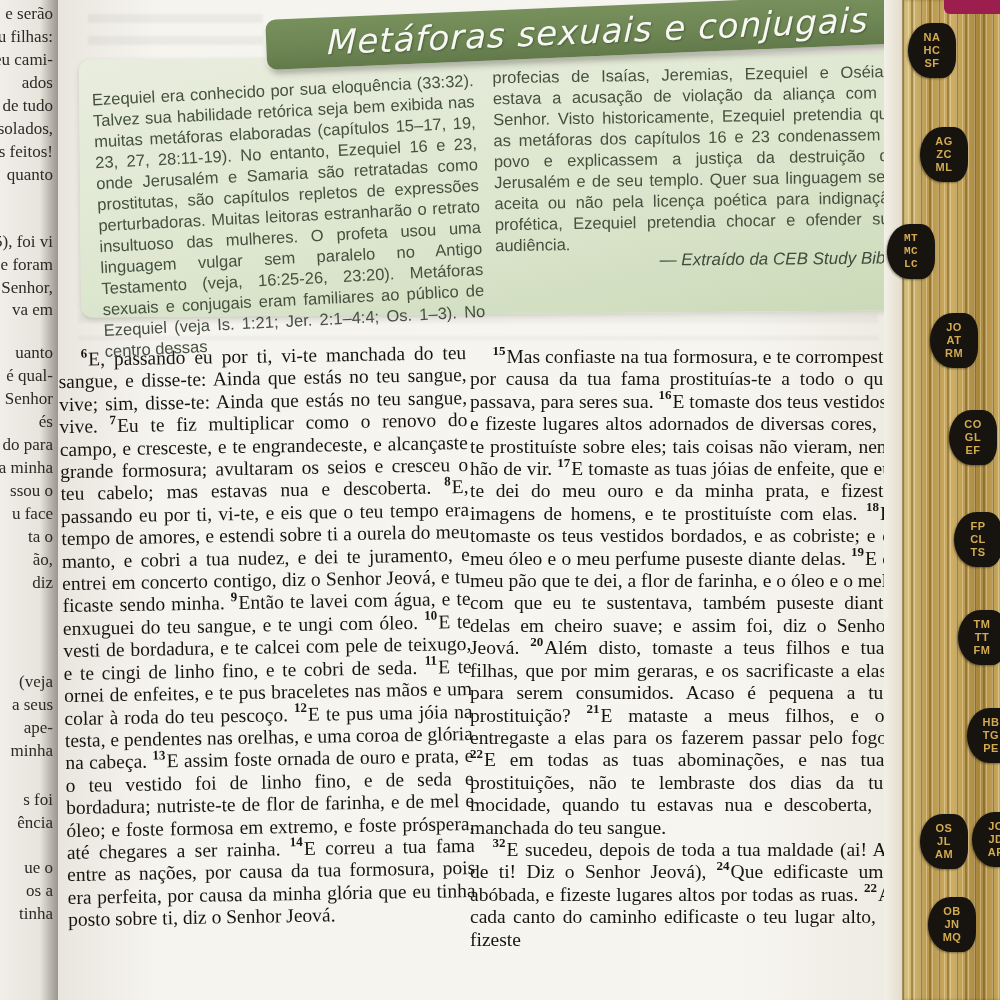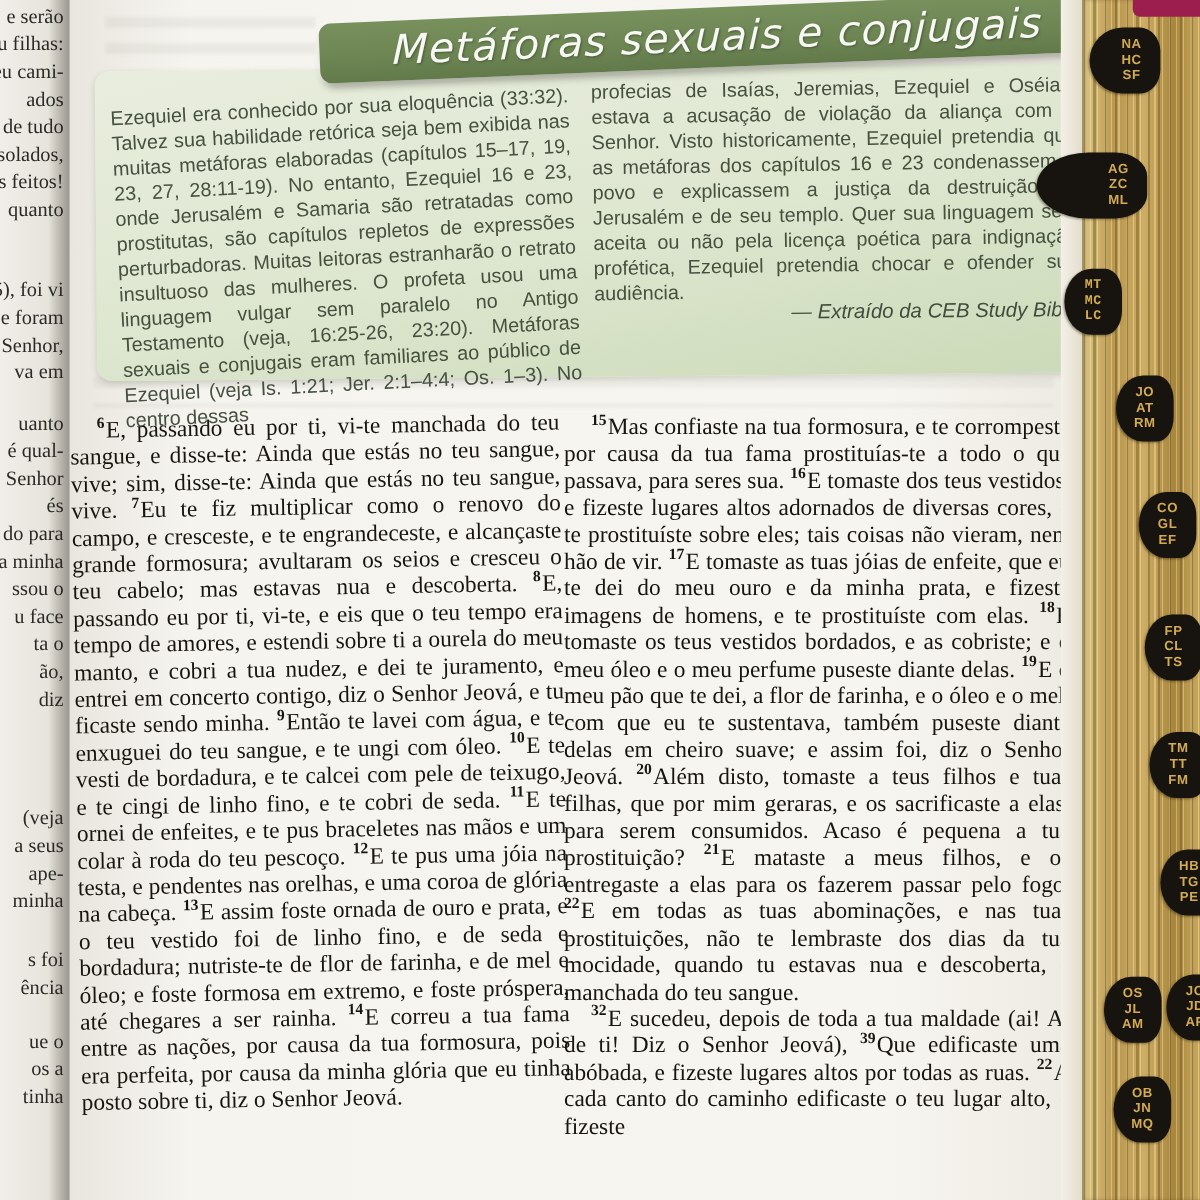--- a/index.html
+++ b/index.html
@@ -141,7 +141,7 @@
   <div id="gold-edge"></div>
   <div id="cover-corner"></div>
   <div id="tabs">
-      <div class="tab" style="left: 908px; top: 23px; padding-left: 11px;">
+      <div class="tab" style="left: 908px; top: 23px;">
         <div>NA</div>
         <div>HC</div>
         <div>SF</div>

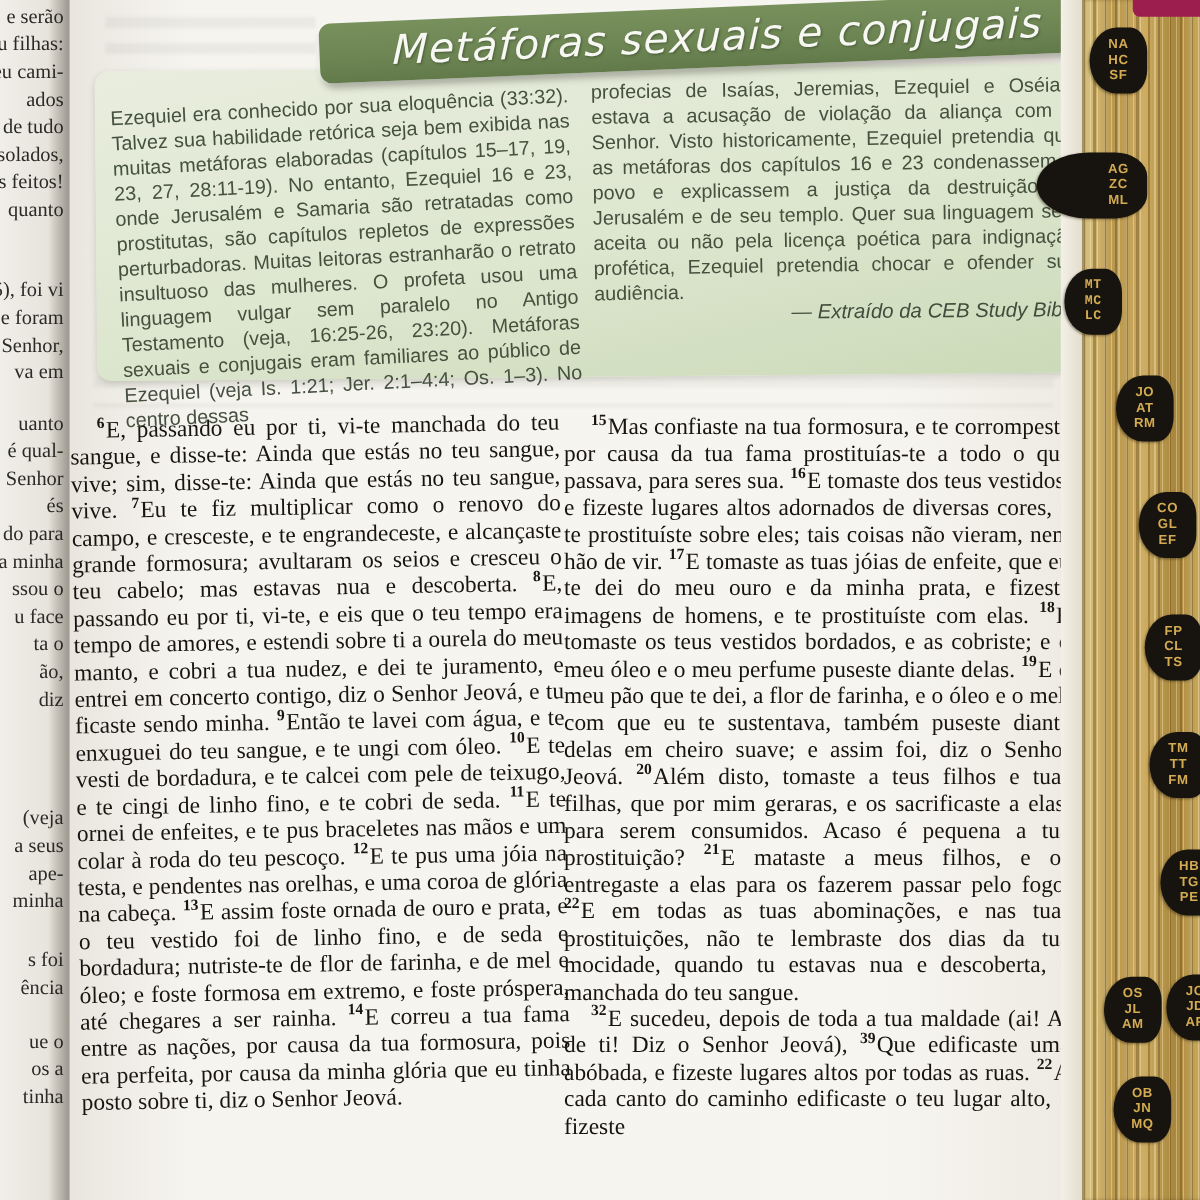--- a/index.html
+++ b/index.html
@@ -146,7 +146,7 @@
         <div>HC</div>
         <div>SF</div>
       </div>
-      <div class="tab" style="left: 864px; top: 127px; padding-left: 44px;">
+      <div class="tab" style="left: 920px; top: 127px;">
         <div>AG</div>
         <div>ZC</div>
         <div>ML</div>

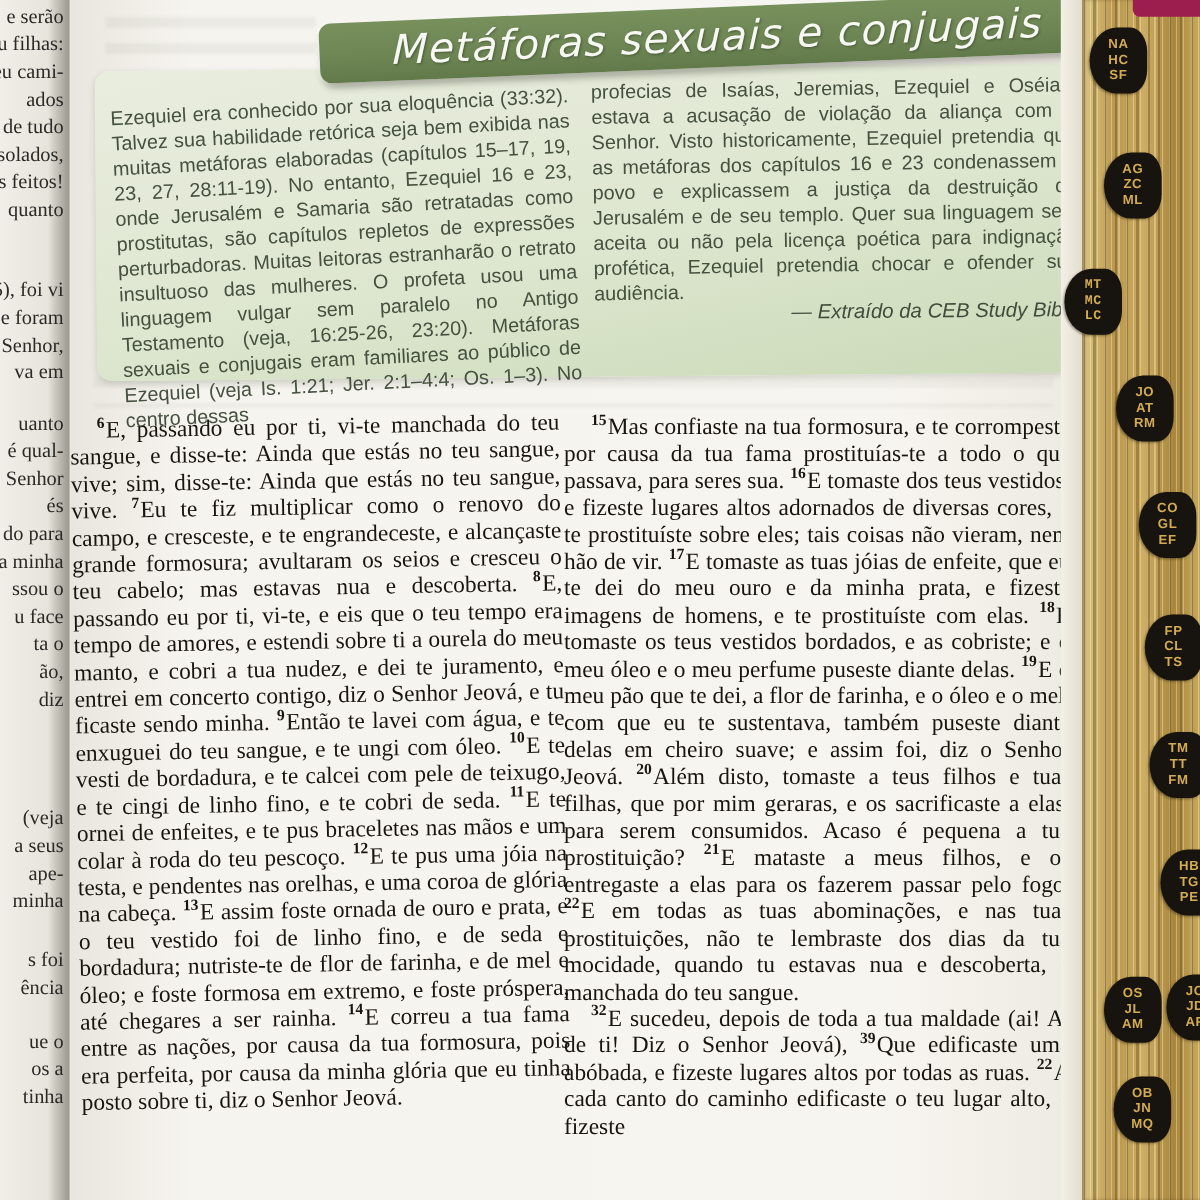--- a/index.html
+++ b/index.html
@@ -133,7 +133,7 @@
       </div>
     <div id="body-col-right" class="body-col">
         <p class="verse-par"><sup class="vn">15</sup>Mas confiaste na tua formosura, e te corrompeste por causa da tua fama prostituías-te a todo o que passava, para seres sua. <sup class="vn">16</sup>E tomaste dos teus vestidos, e fizeste lugares altos adornados de diversas cores, e te prostituíste sobre eles; tais coisas não vieram, nem hão de vir. <sup class="vn">17</sup>E tomaste as tuas jóias de enfeite, que eu te dei do meu ouro e da minha prata, e fizeste imagens de homens, e te prostituíste com elas. <sup class="vn">18</sup>E tomaste os teus vestidos bordados, e as cobriste; e o meu óleo e o meu perfume puseste diante delas. <sup class="vn">19</sup>E o meu pão que te dei, a flor de farinha, e o óleo e o mel, com que eu te sustentava, também puseste diante delas em cheiro suave; e assim foi, diz o Senhor Jeová. <sup class="vn">20</sup>Além disto, tomaste a teus filhos e tuas filhas, que por mim geraras, e os sacrificaste a elas, para serem consumidos. Acaso é pequena a tua prostituição? <sup class="vn">21</sup>E mataste a meus filhos, e os entregaste a elas para os fazerem passar pelo fogo. <sup class="vn">22</sup>E em todas as tuas abominações, e nas tuas prostituições, não te lembraste dos dias da tua mocidade, quando tu estavas nua e descoberta, e manchada do teu sangue. </p>
-        <p class="verse-par"><sup class="vn">32</sup>E sucedeu, depois de toda a tua maldade (ai! Ai de ti! Diz o Senhor Jeová), <sup class="vn">39</sup>Que edificaste uma abóbada, e fizeste lugares altos por todas as ruas. <sup class="vn">22</sup>A cada canto do caminho edificaste o teu lugar alto, e fizeste </p>
+        <p class="verse-par"><sup class="vn">32</sup>E sucedeu, depois de toda a tua maldade (ai! Ai de ti! Diz o Senhor Jeová), <sup class="vn">24</sup>Que edificaste uma abóbada, e fizeste lugares altos por todas as ruas. <sup class="vn">22</sup>A cada canto do caminho edificaste o teu lugar alto, e fizeste </p>
       </div>
   </div>
 

